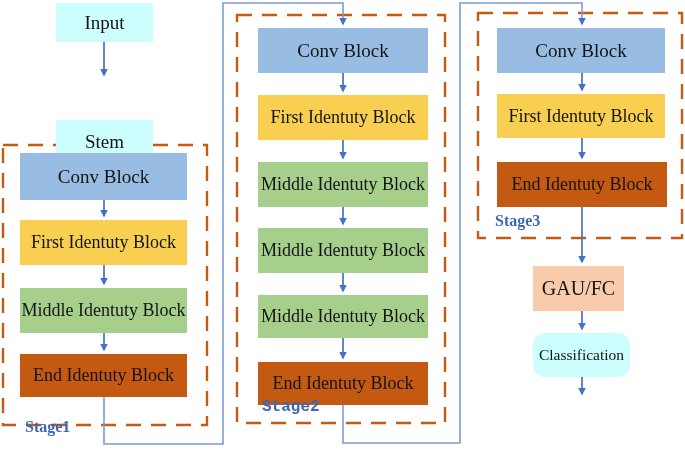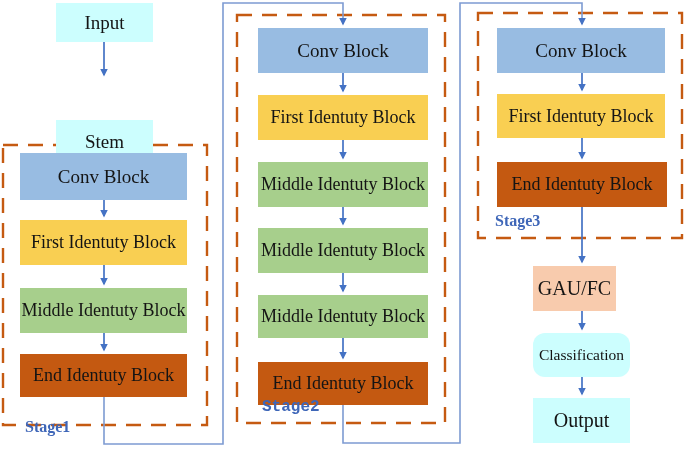--- a/index.html
+++ b/index.html
@@ -46,7 +46,7 @@
   .n-s3-conv       {left:497px; top:28px;  width:168px; height:45px;}
   .n-s3-first      {left:497px; top:94px;  width:168px; height:44px;}
   .n-s3-end        {left:497px; top:162px; width:170px; height:45px;}
-  .n-gau           {left:533px; top:266px; width:83px;  height:45px;}
+  .n-gau           {left:533px; top:266px; width:91px;  height:45px;}
   .n-classification{left:533px; top:333px; width:97px;  height:44px;}
   .n-output        {left:533px; top:398px; width:97px;  height:45px;}
   .l-stage1{left:25px;  top:418px;}

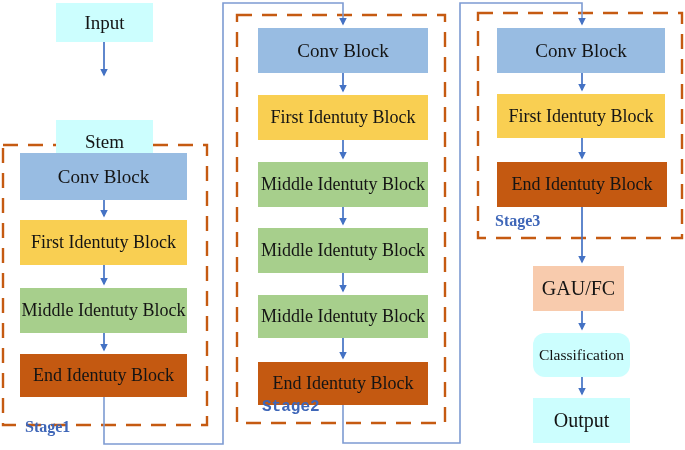--- a/index.html
+++ b/index.html
@@ -112,7 +112,6 @@
 
   <div class="node n-gau fs-lg" style="background-color: rgb(248, 203, 173);">GAU/FC</div>
   <div class="node n-classification fs-cl" style="background-color: rgb(204, 254, 254);">Classification</div>
-  <div class="node n-output fs-lg" style="background-color: rgb(204, 254, 254);">Output</div>
 
   <div class="stage-label l-stage1" style="color: rgb(62, 102, 184);">Stage1</div>
   <div class="stage-label l-stage2" style="color: rgb(62, 102, 184); font-family: Liberation Mono, monospace;">Stage2</div>

